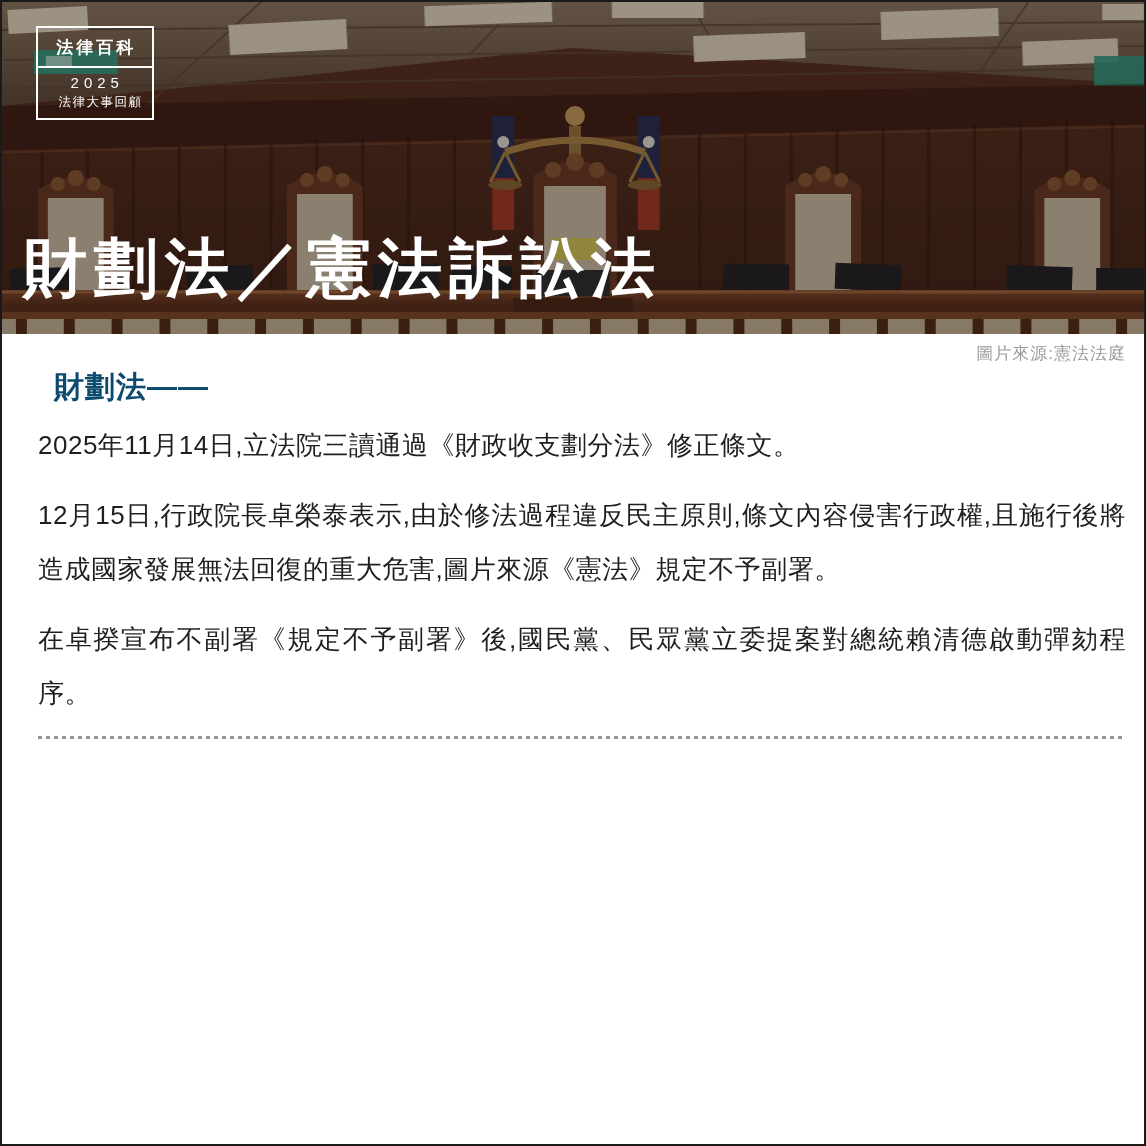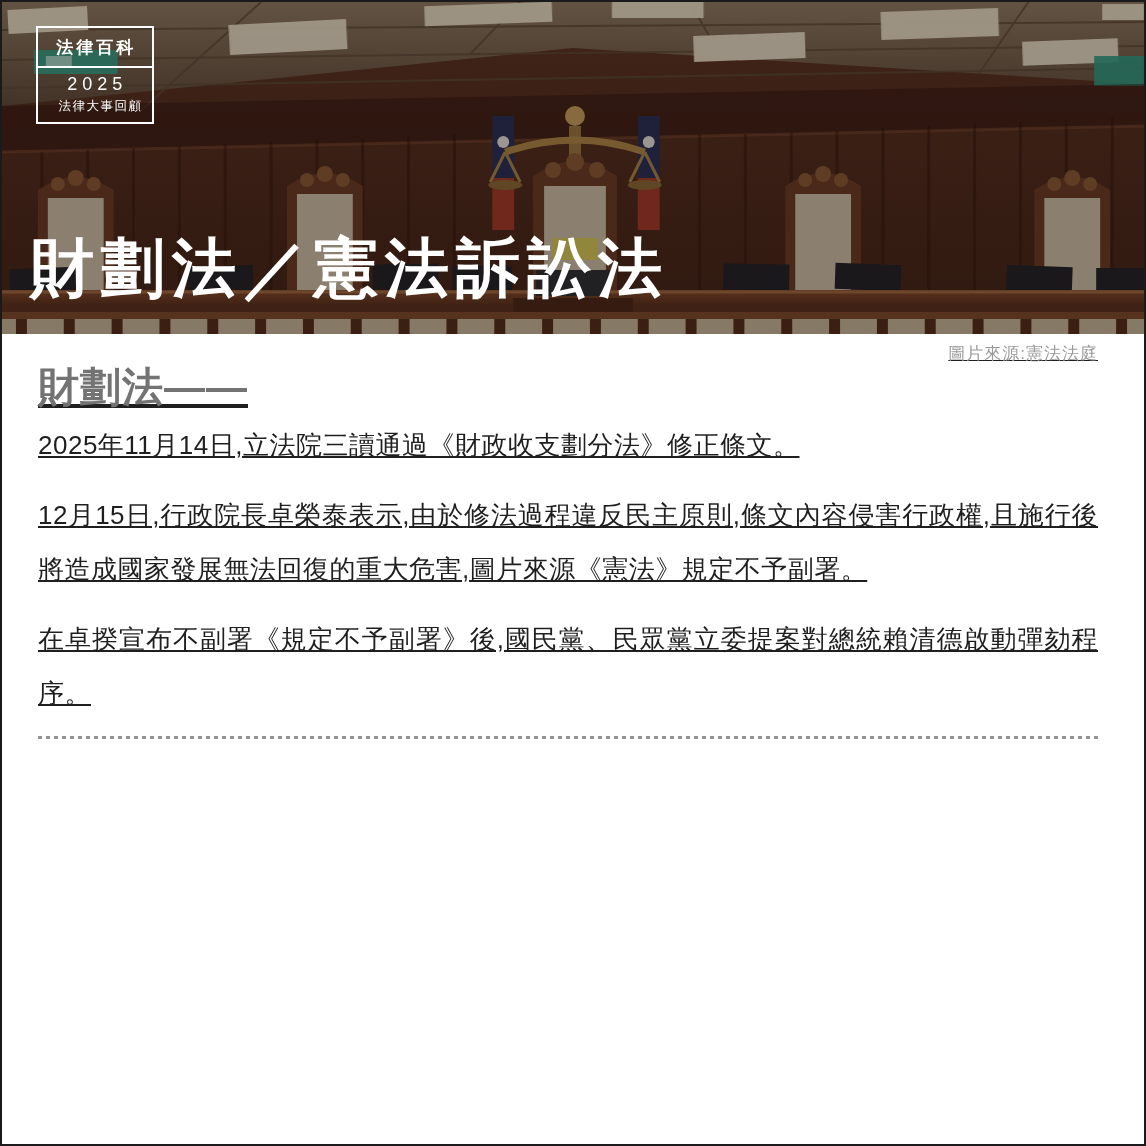--- a/index.html
+++ b/index.html
@@ -22,7 +22,7 @@
   }
   .badge-title { font-size: 17px; font-weight: bold; letter-spacing: 3px; text-indent: 3px; white-space: nowrap; }
   .badge-rule { height: 2px; background: #ffffff; margin: 7px -9px 6px; }
-  .badge-year { font-size: 18px; letter-spacing: 5px; text-indent: 5px; }
+  .badge-year { font-size: 15px; letter-spacing: 5px; text-indent: 5px; }
   .badge-subtitle { font-size: 12.5px; letter-spacing: 1.5px; text-indent: 1.5px; margin-top: 3px; white-space: nowrap; margin-left: 10px; }
   .hero-title {
     position: absolute; left: 28px; top: 234px; margin: 0;

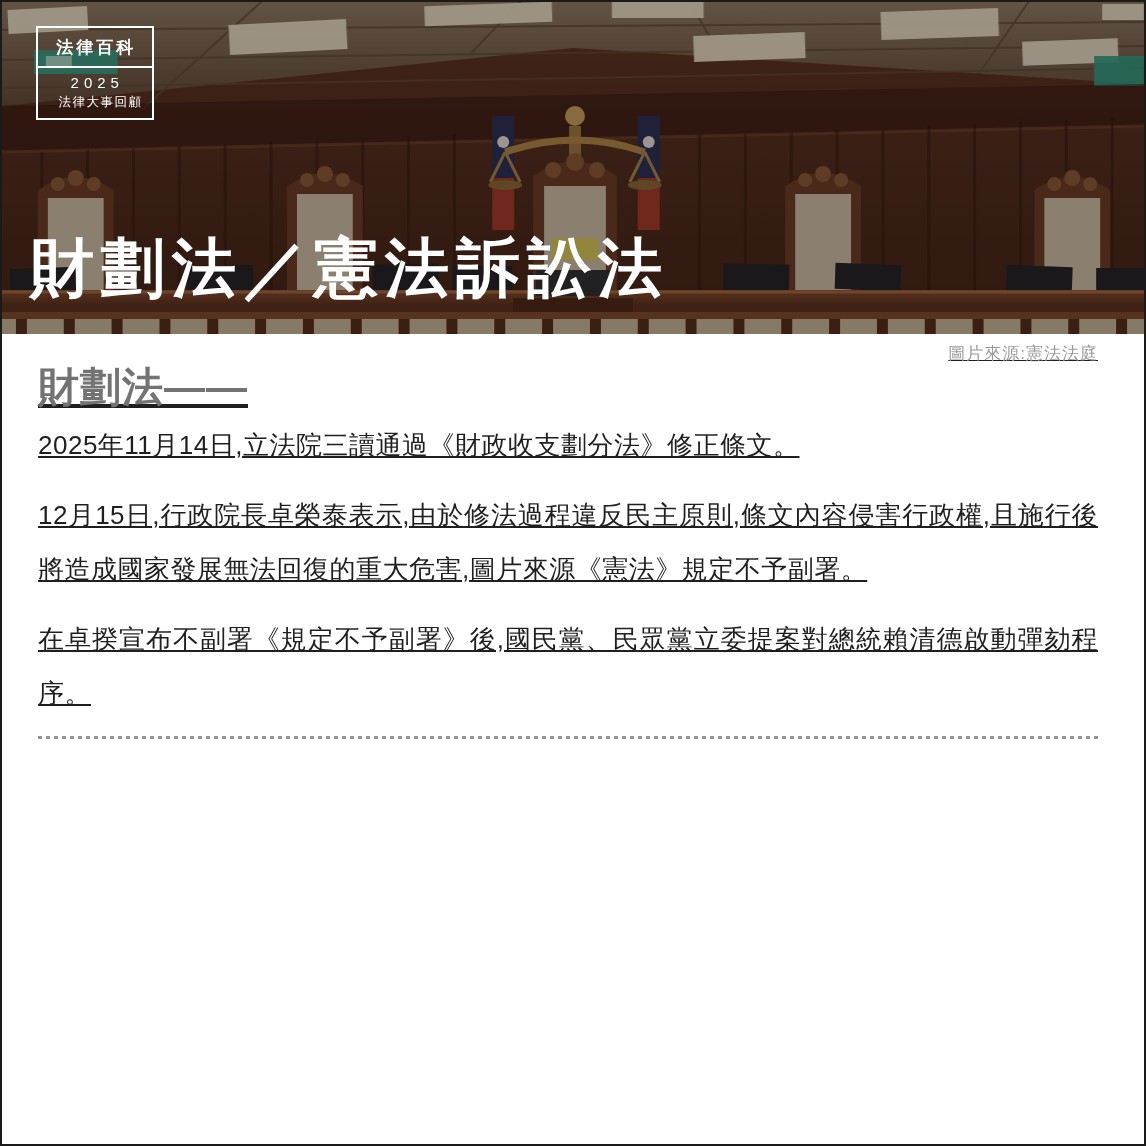--- a/index.html
+++ b/index.html
@@ -25,7 +25,7 @@
   .badge-year { font-size: 15px; letter-spacing: 5px; text-indent: 5px; }
   .badge-subtitle { font-size: 12.5px; letter-spacing: 1.5px; text-indent: 1.5px; margin-top: 3px; white-space: nowrap; margin-left: 10px; }
   .hero-title {
-    position: absolute; left: 28px; top: 234px; margin: 0;
+    position: absolute; left: 21px; top: 234px; margin: 0;
     color: #ffffff; font-size: 64px; font-weight: 800;
     letter-spacing: 7px; white-space: nowrap; line-height: 1; text-align: right;
   }

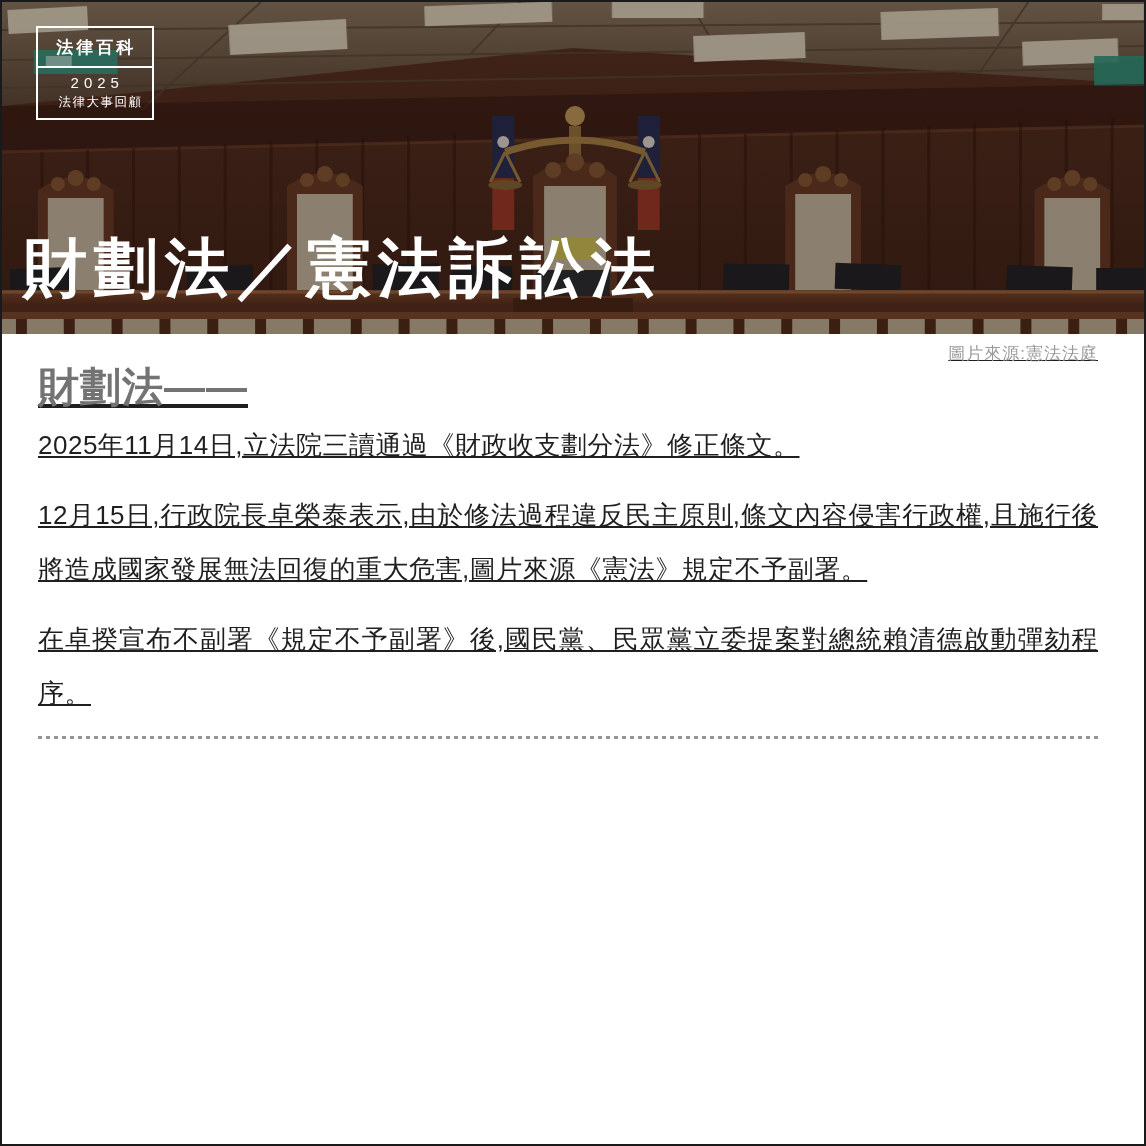--- a/index.html
+++ b/index.html
@@ -30,7 +30,7 @@
     letter-spacing: 7px; white-space: nowrap; line-height: 1; text-align: right;
   }
   
-  .content { padding: 10px 46px 0 36px; color: #1f1f1f; text-decoration: underline; }
+  .content { padding: 10px 18px 0 36px; color: #1f1f1f; }
   .credit {
     text-align: right; font-size: 17px; line-height: 20px;
     color: #9a9a9a; letter-spacing: 1px;

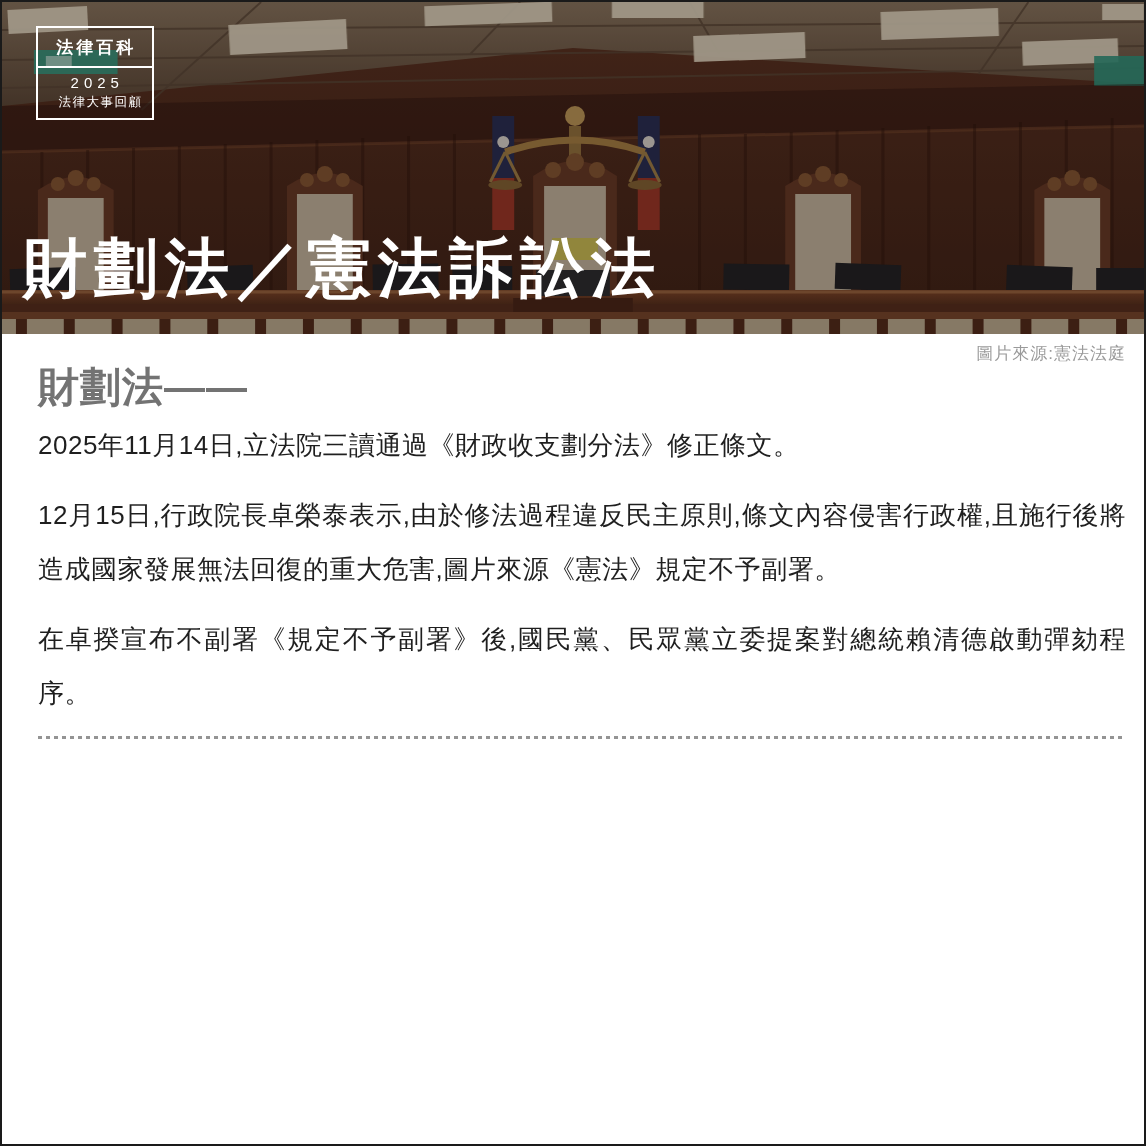--- a/index.html
+++ b/index.html
@@ -36,8 +36,8 @@
     color: #9a9a9a; letter-spacing: 1px;
   }
   .content h2 {
-    font-size: 41px; line-height: 38px; font-weight: 800;
-    color: #737373; margin: 4px 0 0; letter-spacing: 1px;
+    font-size: 30px; line-height: 38px; font-weight: 800;
+    color: #0c4a6e; margin: 4px 16px 0; letter-spacing: 1px;
   }
   .content p {
     font-size: 26px; line-height: 54px; letter-spacing: 0.5px;

